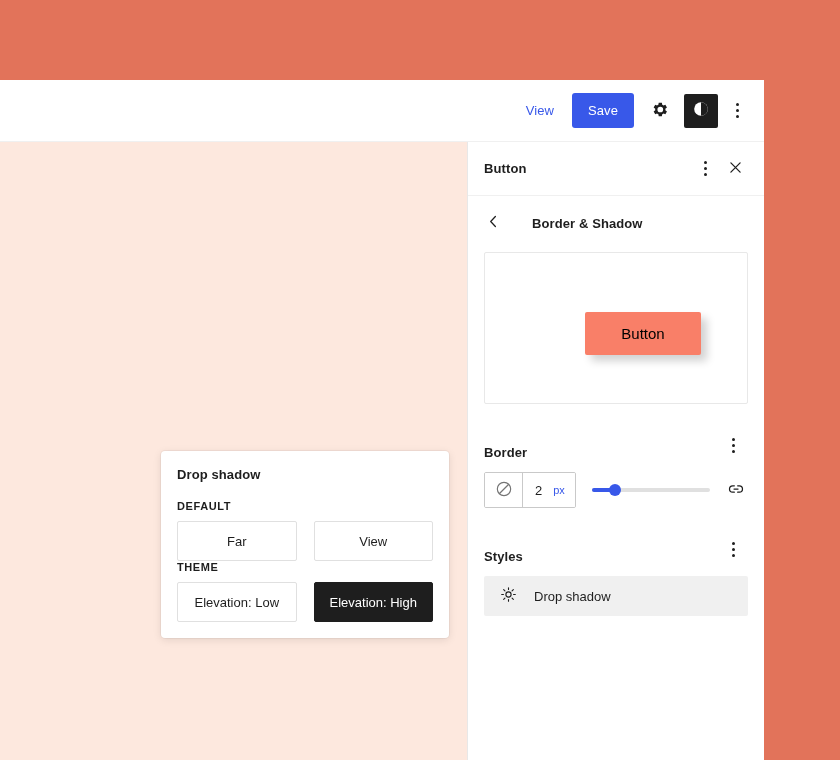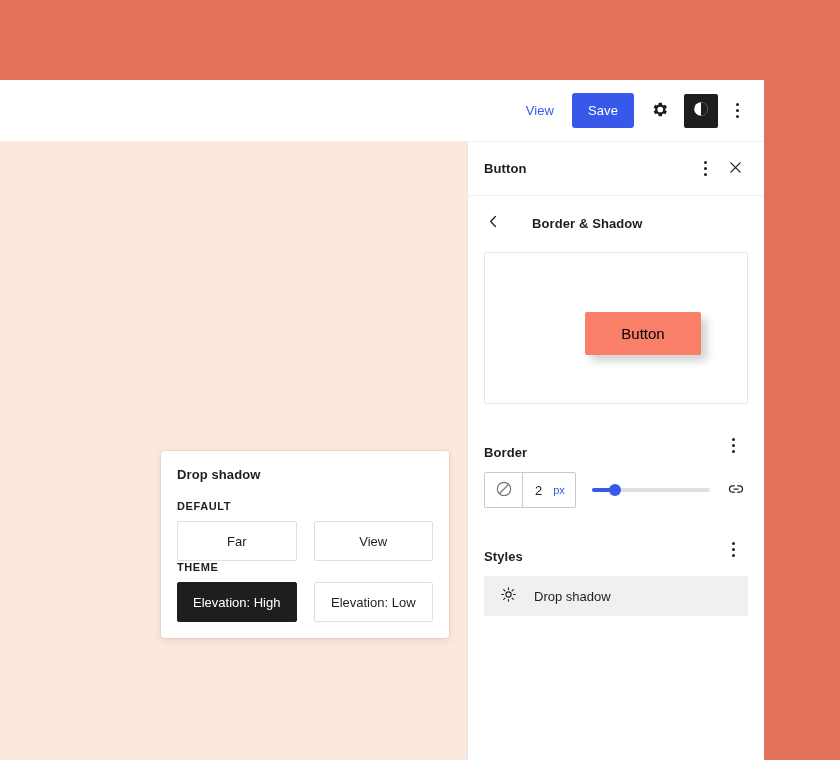--- a/index.html
+++ b/index.html
@@ -419,8 +419,8 @@
         <div>
           <div class="group-label">THEME</div>
           <div class="preset-grid">
+            <button class="preset-btn">Elevation: Low</button>
             <button class="preset-btn is-selected">Elevation: High</button>
-            <button class="preset-btn">Elevation: Low</button>
           </div>
         </div>
       </div>

